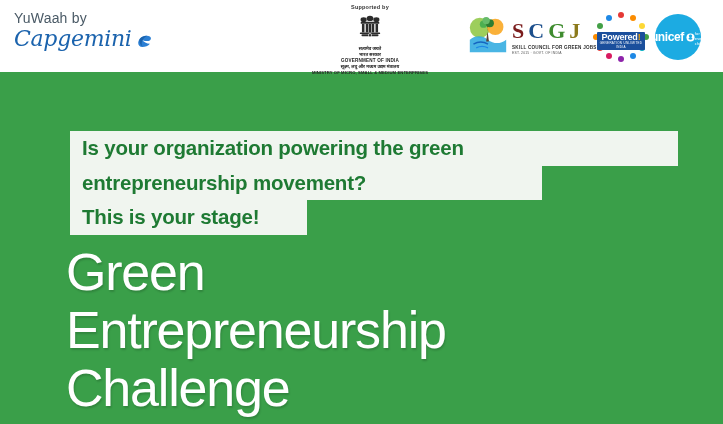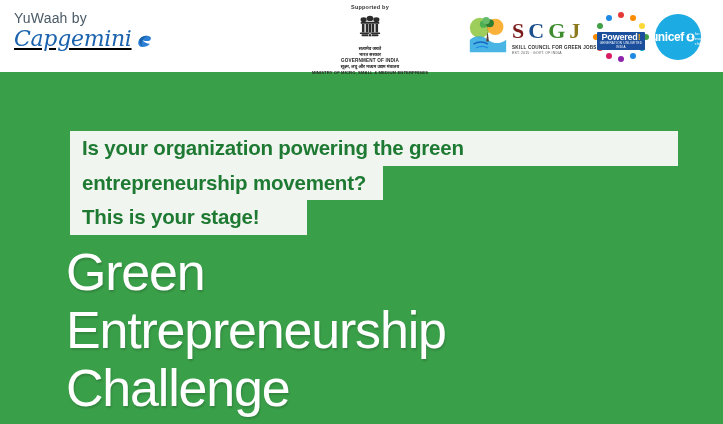--- a/index.html
+++ b/index.html
@@ -22,7 +22,7 @@
     font-size:14px;color:#4a5a66;letter-spacing:.2px;line-height:1.15;
     font-family:"Liberation Sans", sans-serif;
   }
-  .capgemini-row{display:flex;align-items:center;margin-top:2px;text-decoration:underline;}
+  .capgemini-row{display:flex;align-items:center;margin-top:2px;}
   .capgemini-word{
     font-family:"DejaVu Serif", serif;
     font-style:italic;

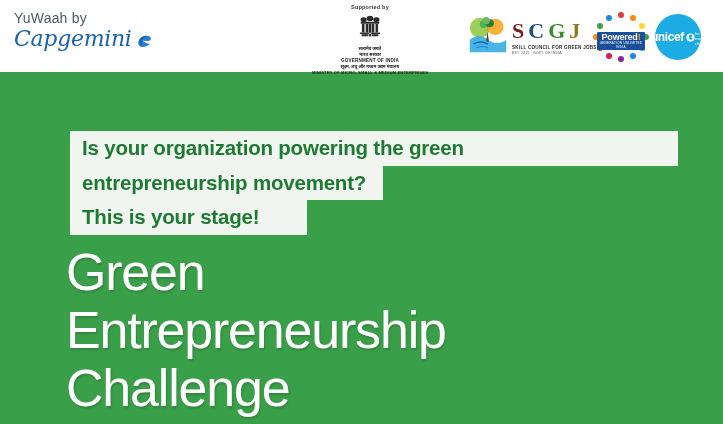--- a/index.html
+++ b/index.html
@@ -95,7 +95,7 @@
     white-space:nowrap;
   }
   .subhead-line.l1{width:608px;}
-  .subhead-line.l2{width:313px;}
+  .subhead-line.l2{width:472px;}
   .subhead-line.l3{width:237px;}
 
   

